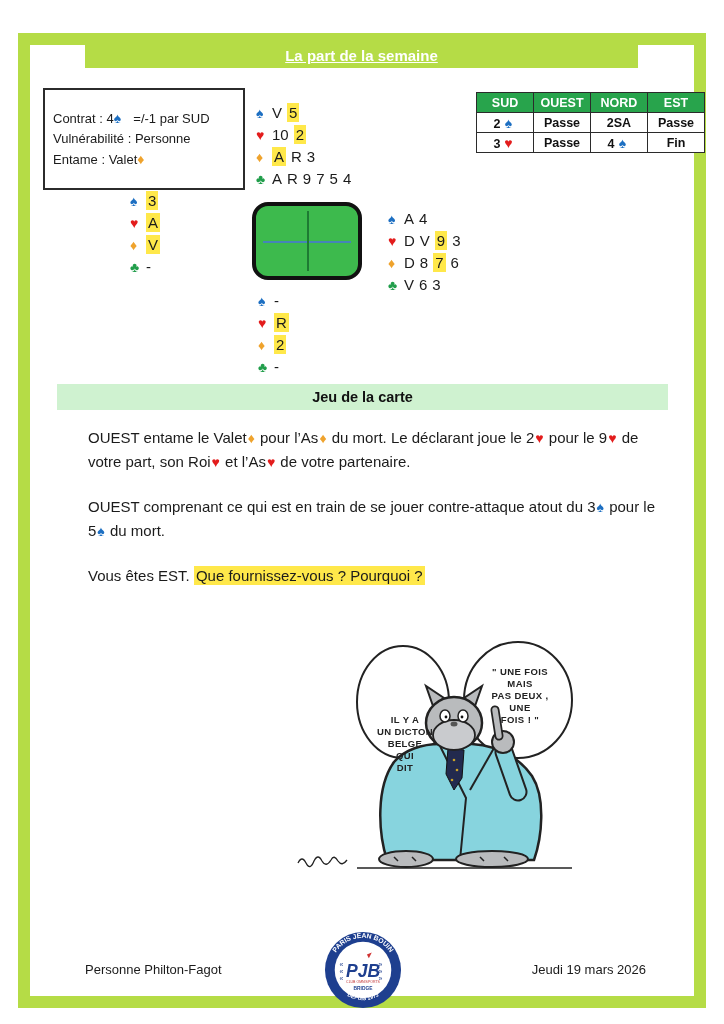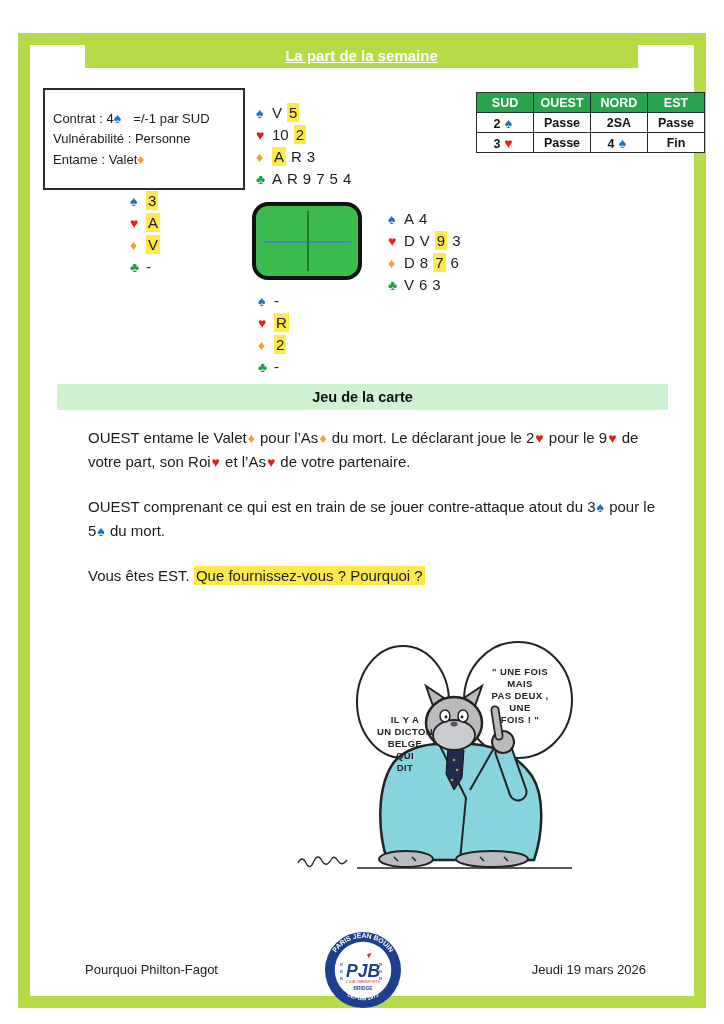--- a/index.html
+++ b/index.html
@@ -208,7 +208,7 @@
       <div>FOIS ! "</div>
     </div>
 
-  <div class="footer-author">Pourquoi Philton-Fagot</div>
+  <div class="footer-author">Personne Philton-Fagot</div>
 
   <svg class="logo" width="78" height="78" viewBox="0 0 80 80">
     <circle cx="40" cy="40" r="39" fill="#1e3f8f"></circle>

